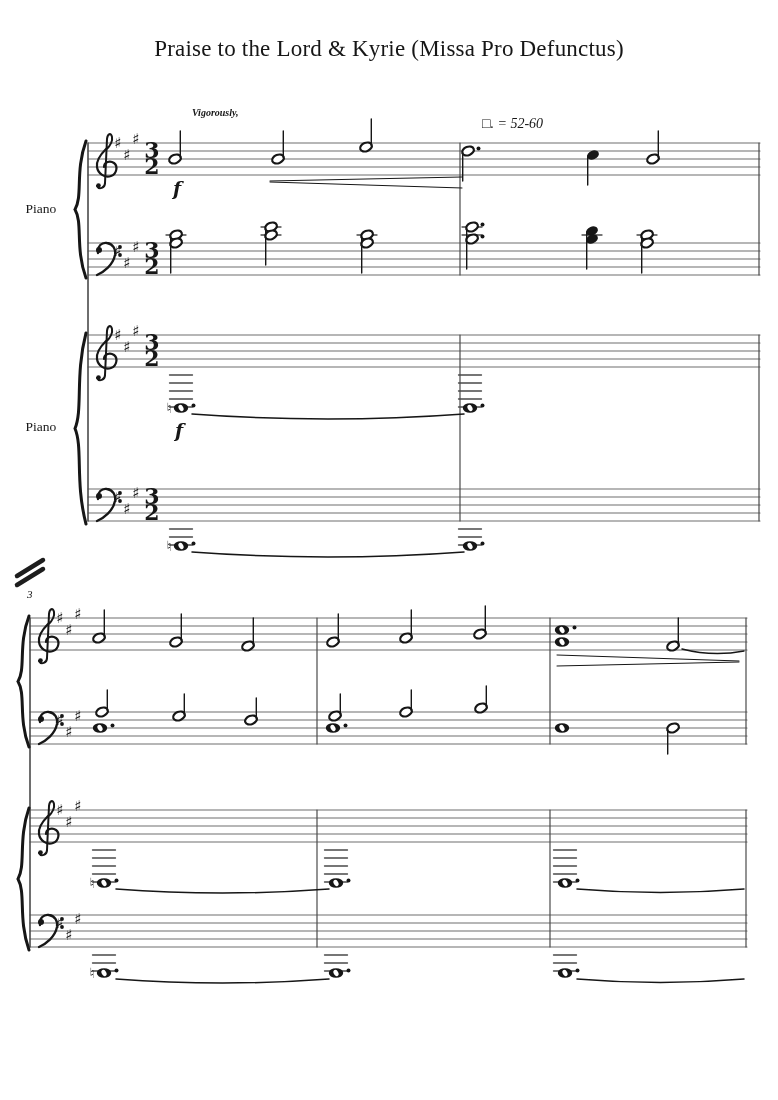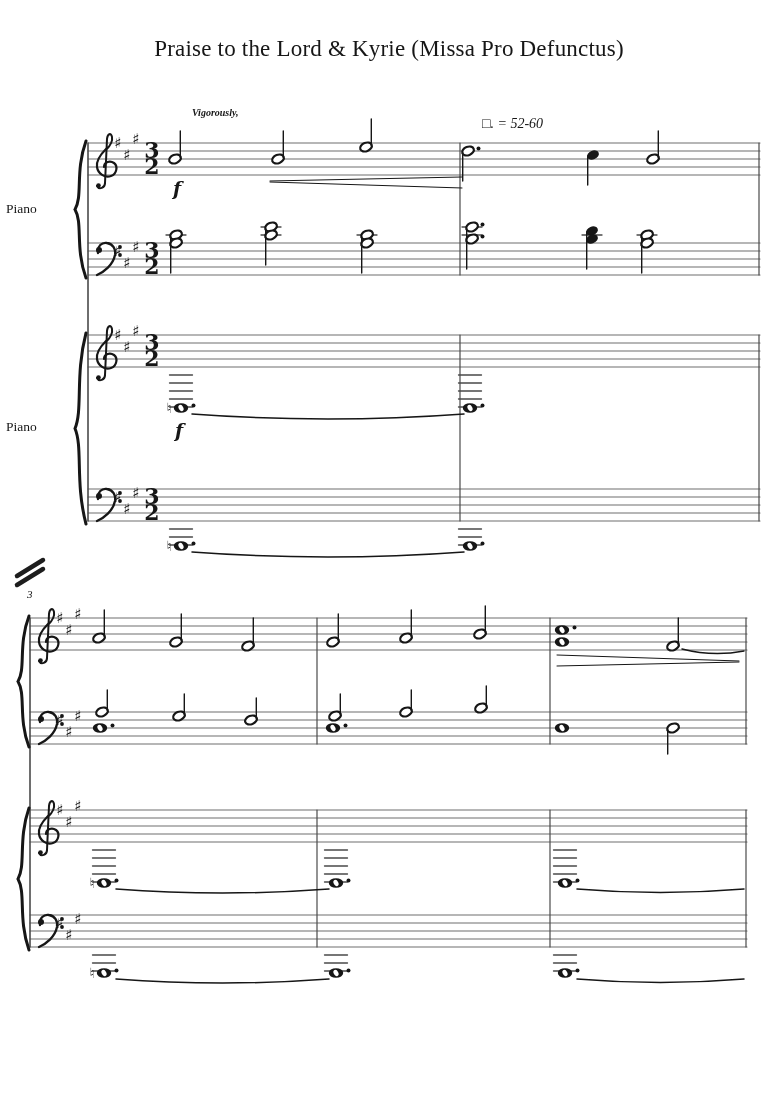--- a/index.html
+++ b/index.html
@@ -9,7 +9,7 @@
   .title{top:36px;left:0;right:0;text-align:center;font-size:23px;letter-spacing:.2px;}
   .tempo{top:107px;left:170px;font-weight:bold;font-style:italic;font-size:10px;margin-left:22px;}
   .metro{top:116px;left:464px;font-style:italic;font-size:14px;padding-left:18px;}
-  .inst{width:70px;text-align:left;left:6px;font-size:13.5px;}
+  .inst{width:70px;text-align:center;left:6px;font-size:13.5px;}
   .inst1{top:201px;} .inst2{top:419px;}
   .dyn{font-family:"DejaVu Serif",serif;font-weight:bold;font-style:italic;font-size:19px;}
   .dyn1{top:177px;left:173px;} .dyn2{top:419px;left:175px;}

